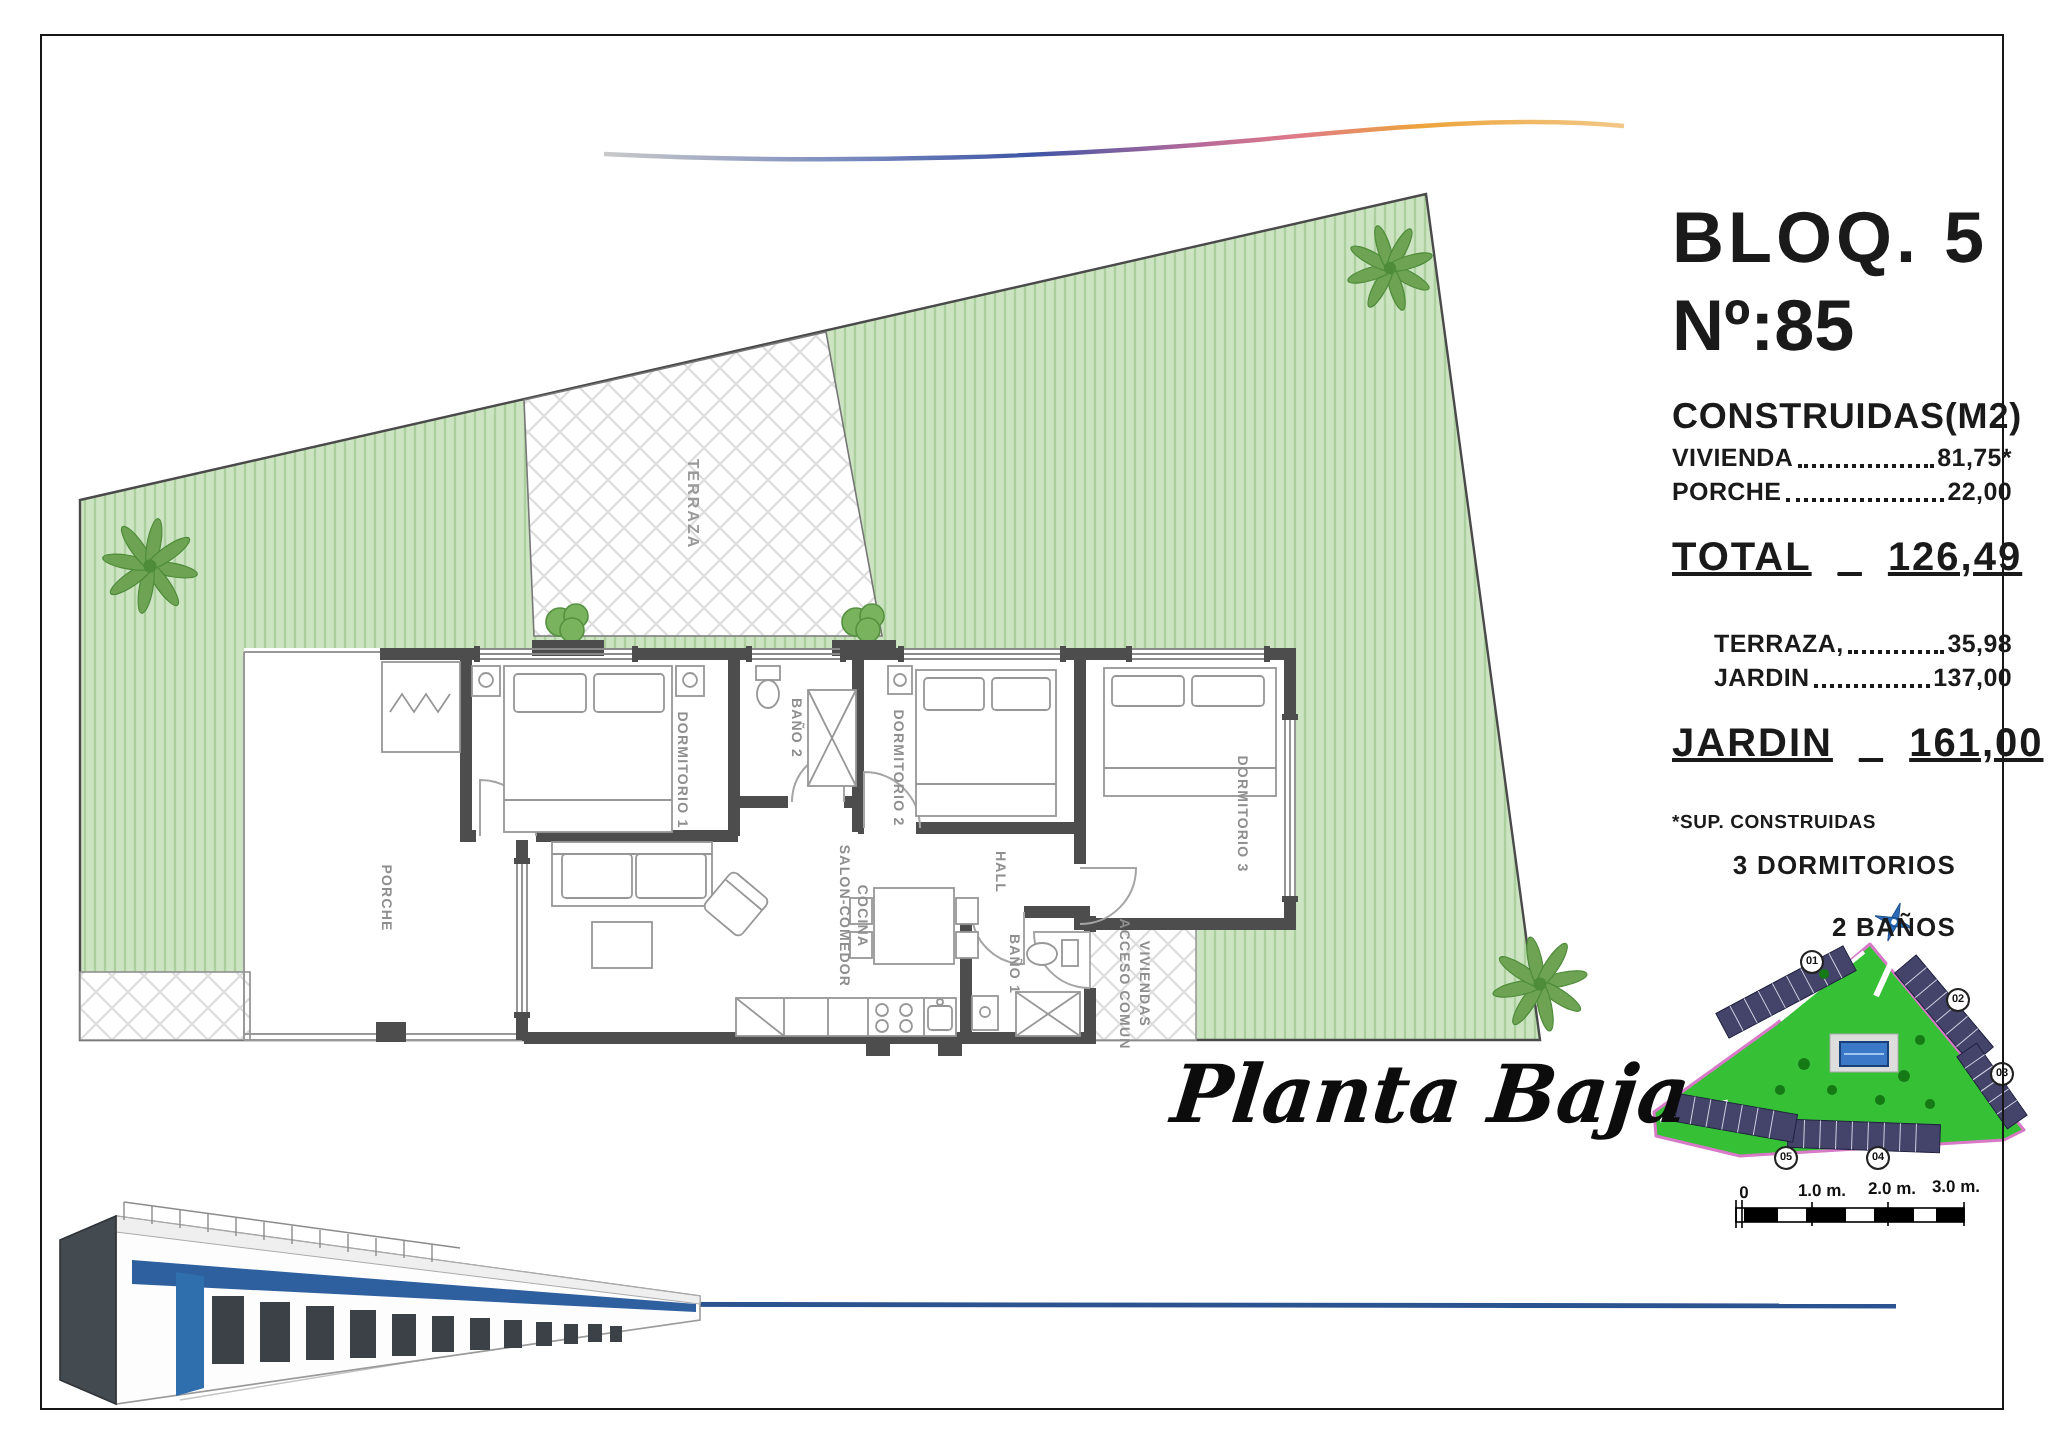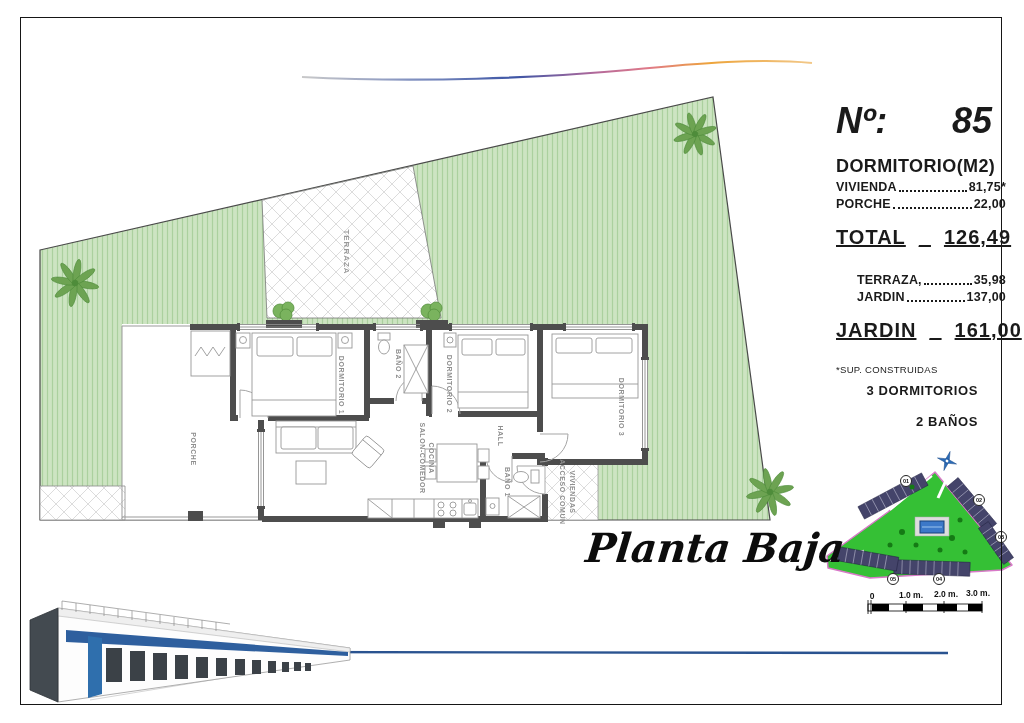--- a/index.html
+++ b/index.html
@@ -395,6 +395,7 @@
 <div class="frame"></div>
 
 <div class="panel">
+  <div class="bloq">BLOQ. 5</div>
   <div class="unit">
     <span>Nº:</span>
     <span>85</span>

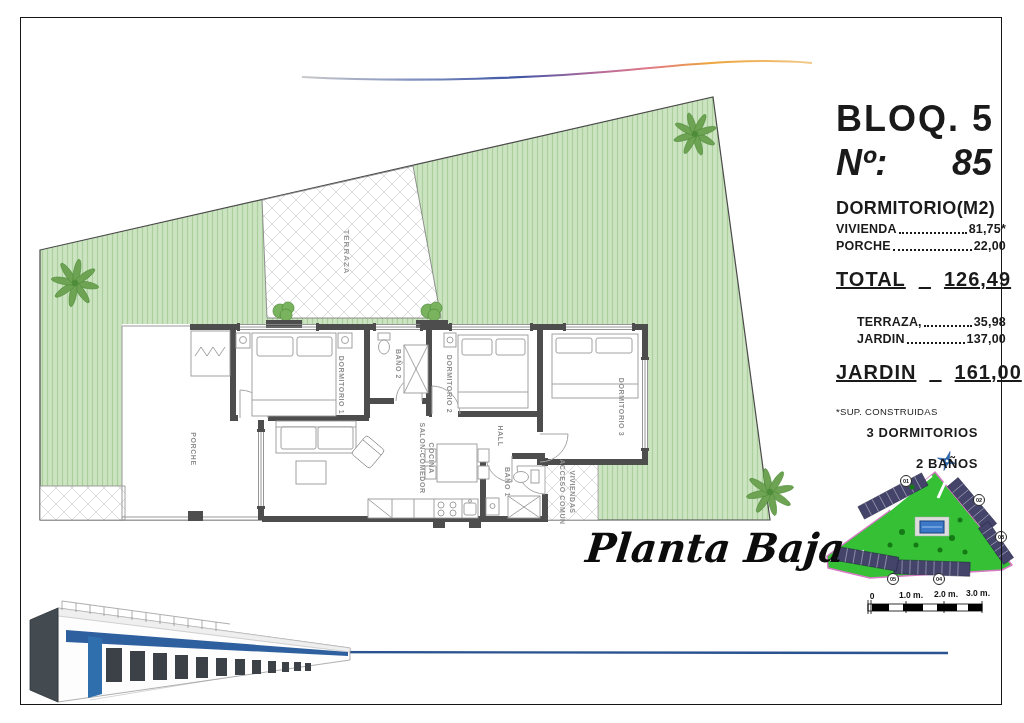--- a/index.html
+++ b/index.html
@@ -10,7 +10,7 @@
   
   .panel{position:absolute;left:836px;top:98px;width:170px;}
   .bloq{font-size:36px;font-weight:700;letter-spacing:2px;white-space:nowrap;}
-  .unit{display:flex;justify-content:space-between;align-items:baseline;font-size:36px;font-weight:700;margin-top:2px;padding-right:14px;font-style:italic;}
+  .unit{display:flex;align-items:baseline;font-size:36px;font-weight:700;margin-top:2px;padding-right:14px;}
   .sup-title{margin-top:14px;font-size:18px;font-weight:700;letter-spacing:.4px;}
   .srow{display:flex;align-items:flex-end;font-size:12.5px;font-weight:700;margin-top:3px;letter-spacing:.2px;}
   .srow .dots{flex:1;border-bottom:2px dotted #1a1a1a;margin:0 2px 2px 2px;}

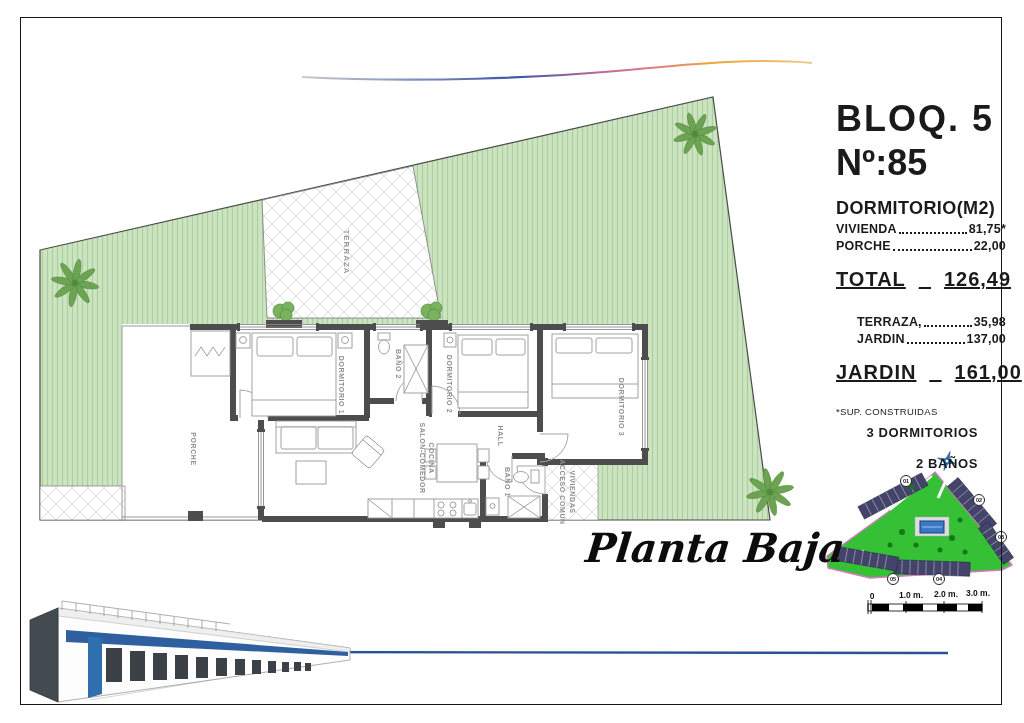--- a/index.html
+++ b/index.html
@@ -400,7 +400,7 @@
     <span>Nº:</span>
     <span>85</span>
   </div>
-  <div class="sup-title">DORMITORIO(M2)</div>
+  <div class="sup-title">CONSTRUIDAS(M2)</div>
   <div class="srow">
     <span>VIVIENDA</span>
     <span class="dots"></span>

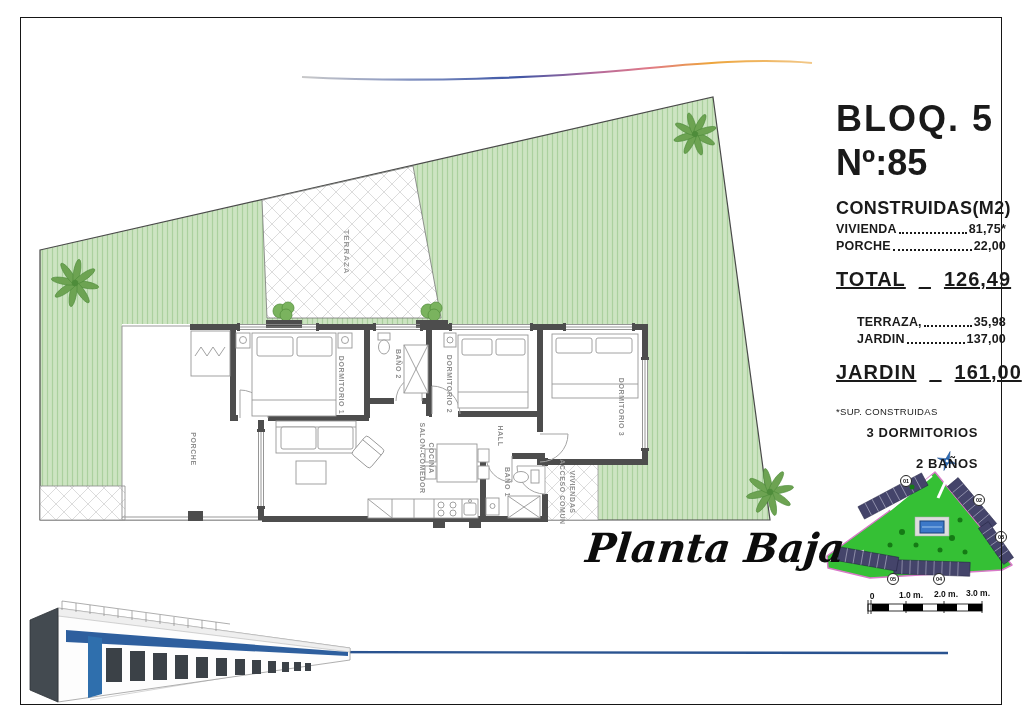--- a/index.html
+++ b/index.html
@@ -17,7 +17,7 @@
   .trow{display:flex;align-items:baseline;font-size:20px;font-weight:700;margin-top:15px;letter-spacing:1px;text-decoration:underline;}
   .trow .sep{margin:0 13px;}
   .orows{margin-top:24px;margin-left:21px;}
-  .footnote{margin-top:22px;font-size:9.5px;font-weight:400;letter-spacing:.3px;}
+  .footnote{margin-top:22px;font-size:9.5px;font-weight:700;letter-spacing:.3px;}
   .feat{font-size:13px;font-weight:700;text-align:right;padding-right:28px;margin-top:16px;letter-spacing:.6px;}
   .caption{position:absolute;left:586px;top:524px;width:240px;
            font:italic 700 40px "DejaVu Serif",serif;transform:skewX(-6deg);color:#0c0c0c;white-space:nowrap;}

